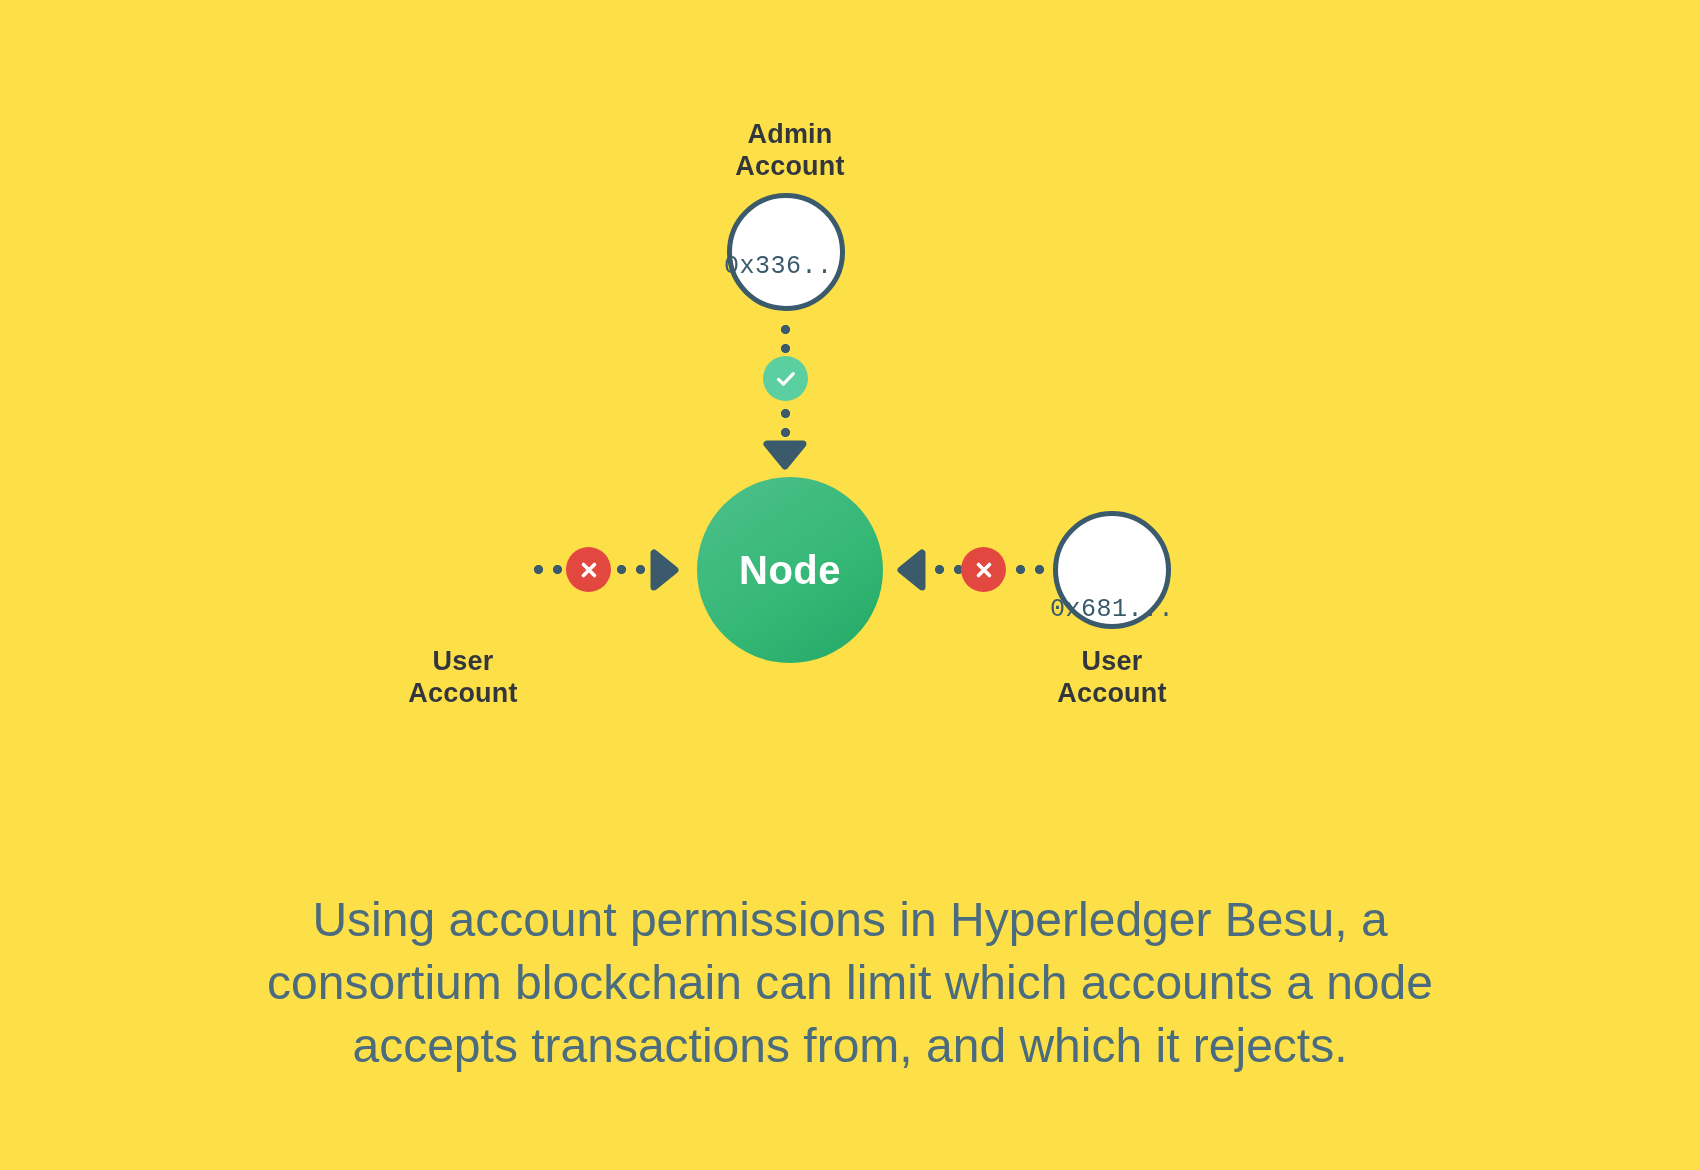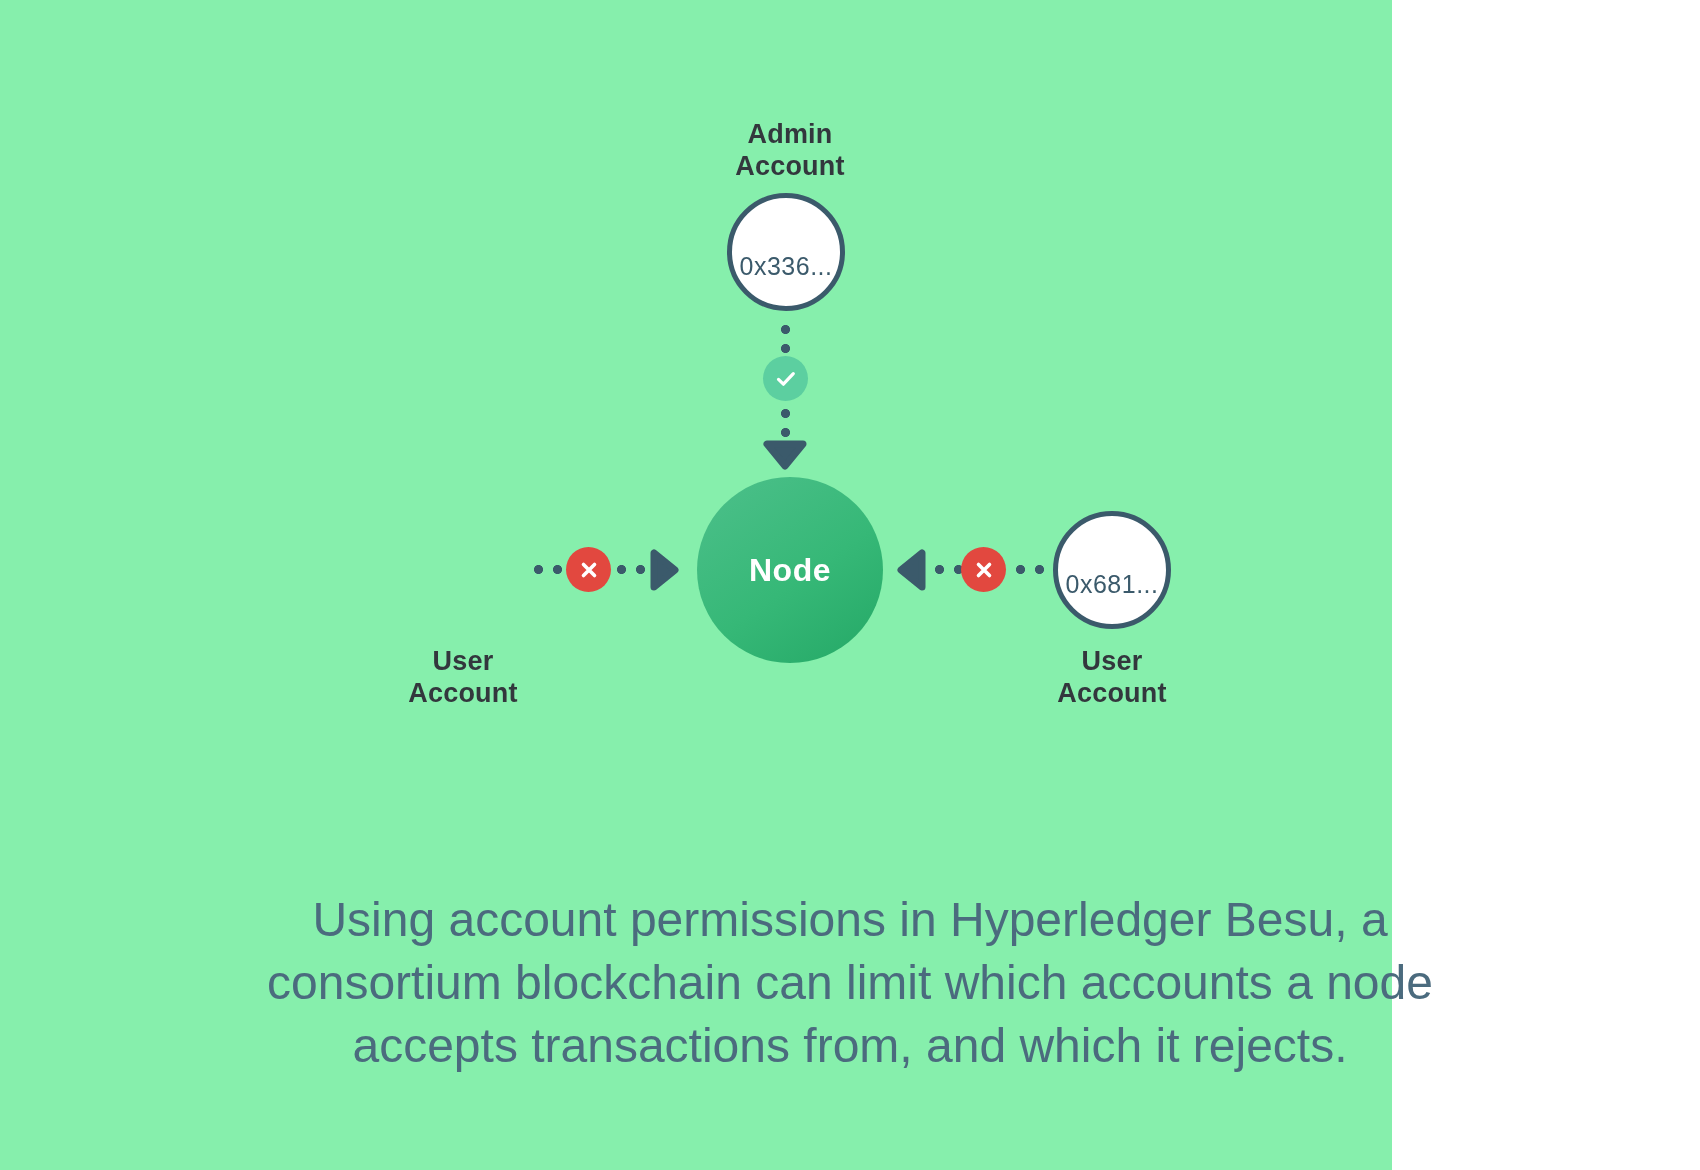--- a/index.html
+++ b/index.html
@@ -16,9 +16,9 @@
 
   #page {
     position: relative;
-    width: 1392px;
+    width: 1700px;
     height: 1170px;
-    background: #86efac;
+    background: #fde047;
   }
 
   

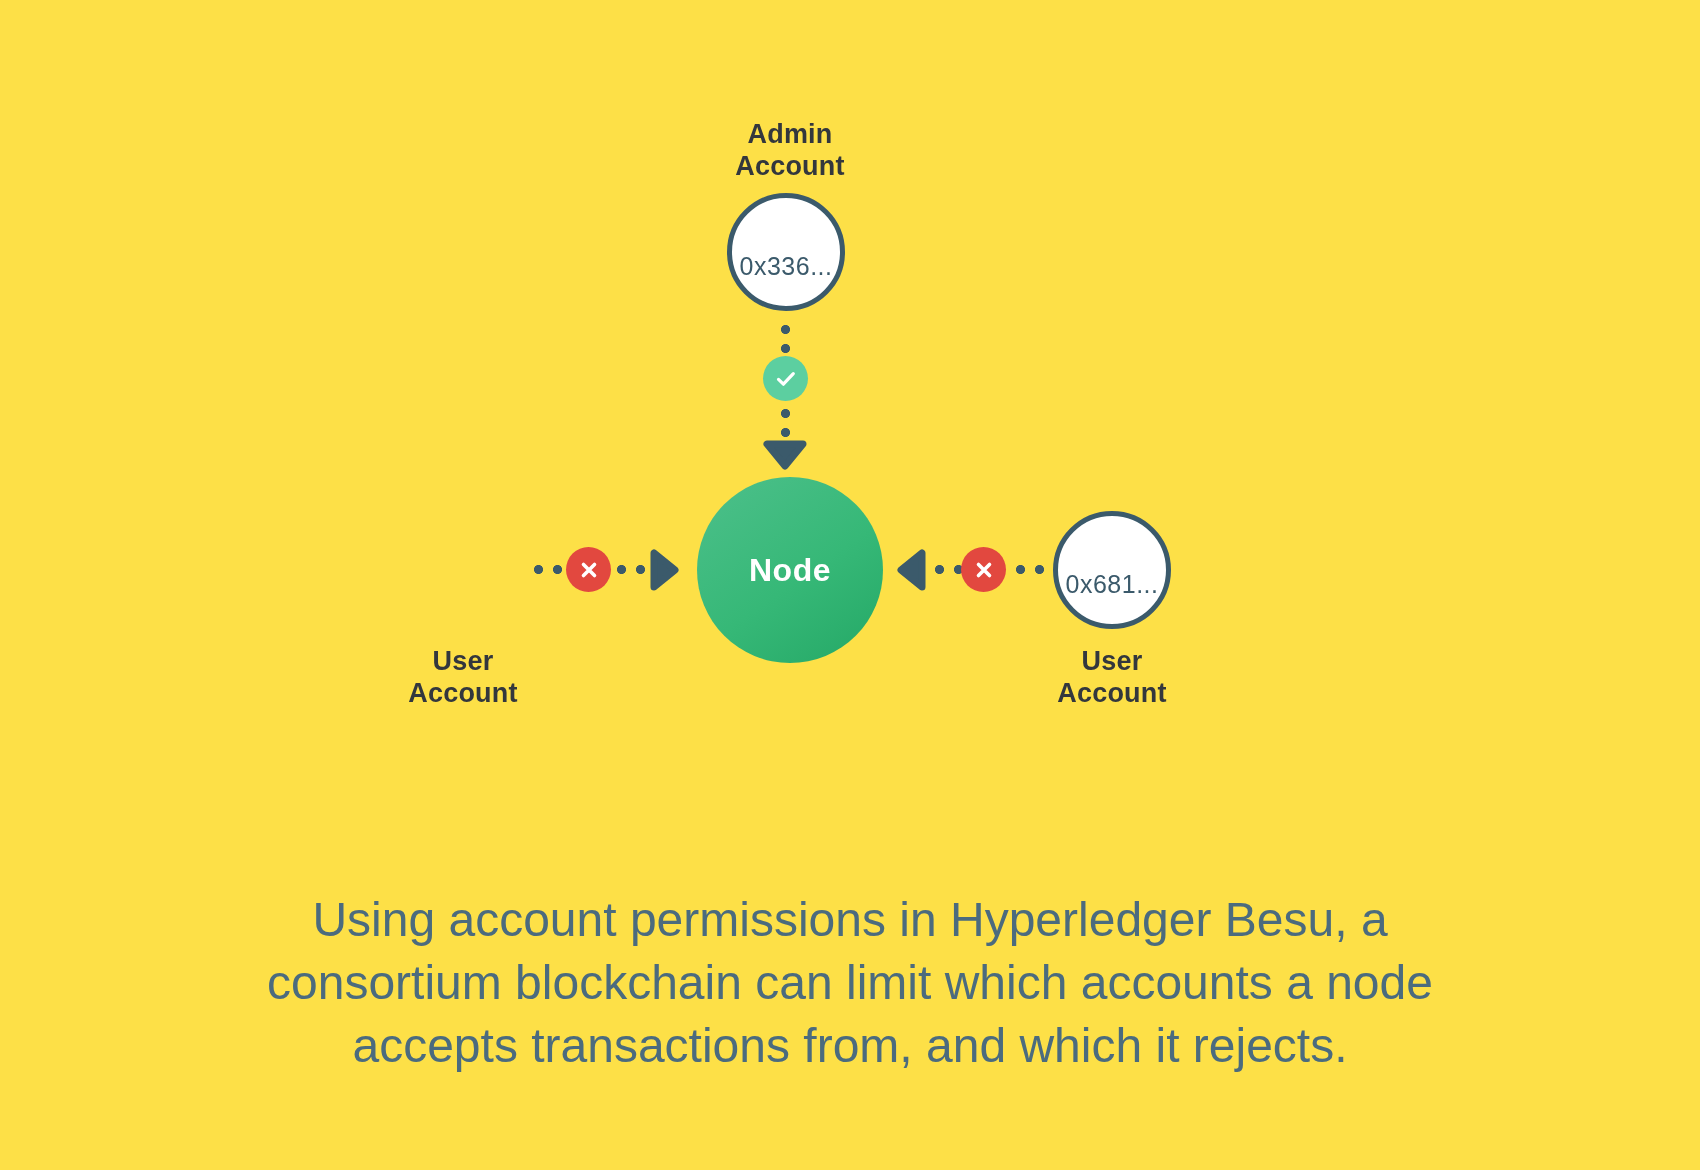--- a/index.html
+++ b/index.html
@@ -56,7 +56,7 @@
   .acct-text {
     font-size: 25px;
     color: #3b5a6b;
-    font-family: Liberation Sans, sans-serif;
+    font-family: Liberation Mono, monospace;
     letter-spacing: 0.5px;
     margin-top: 28px;
   }

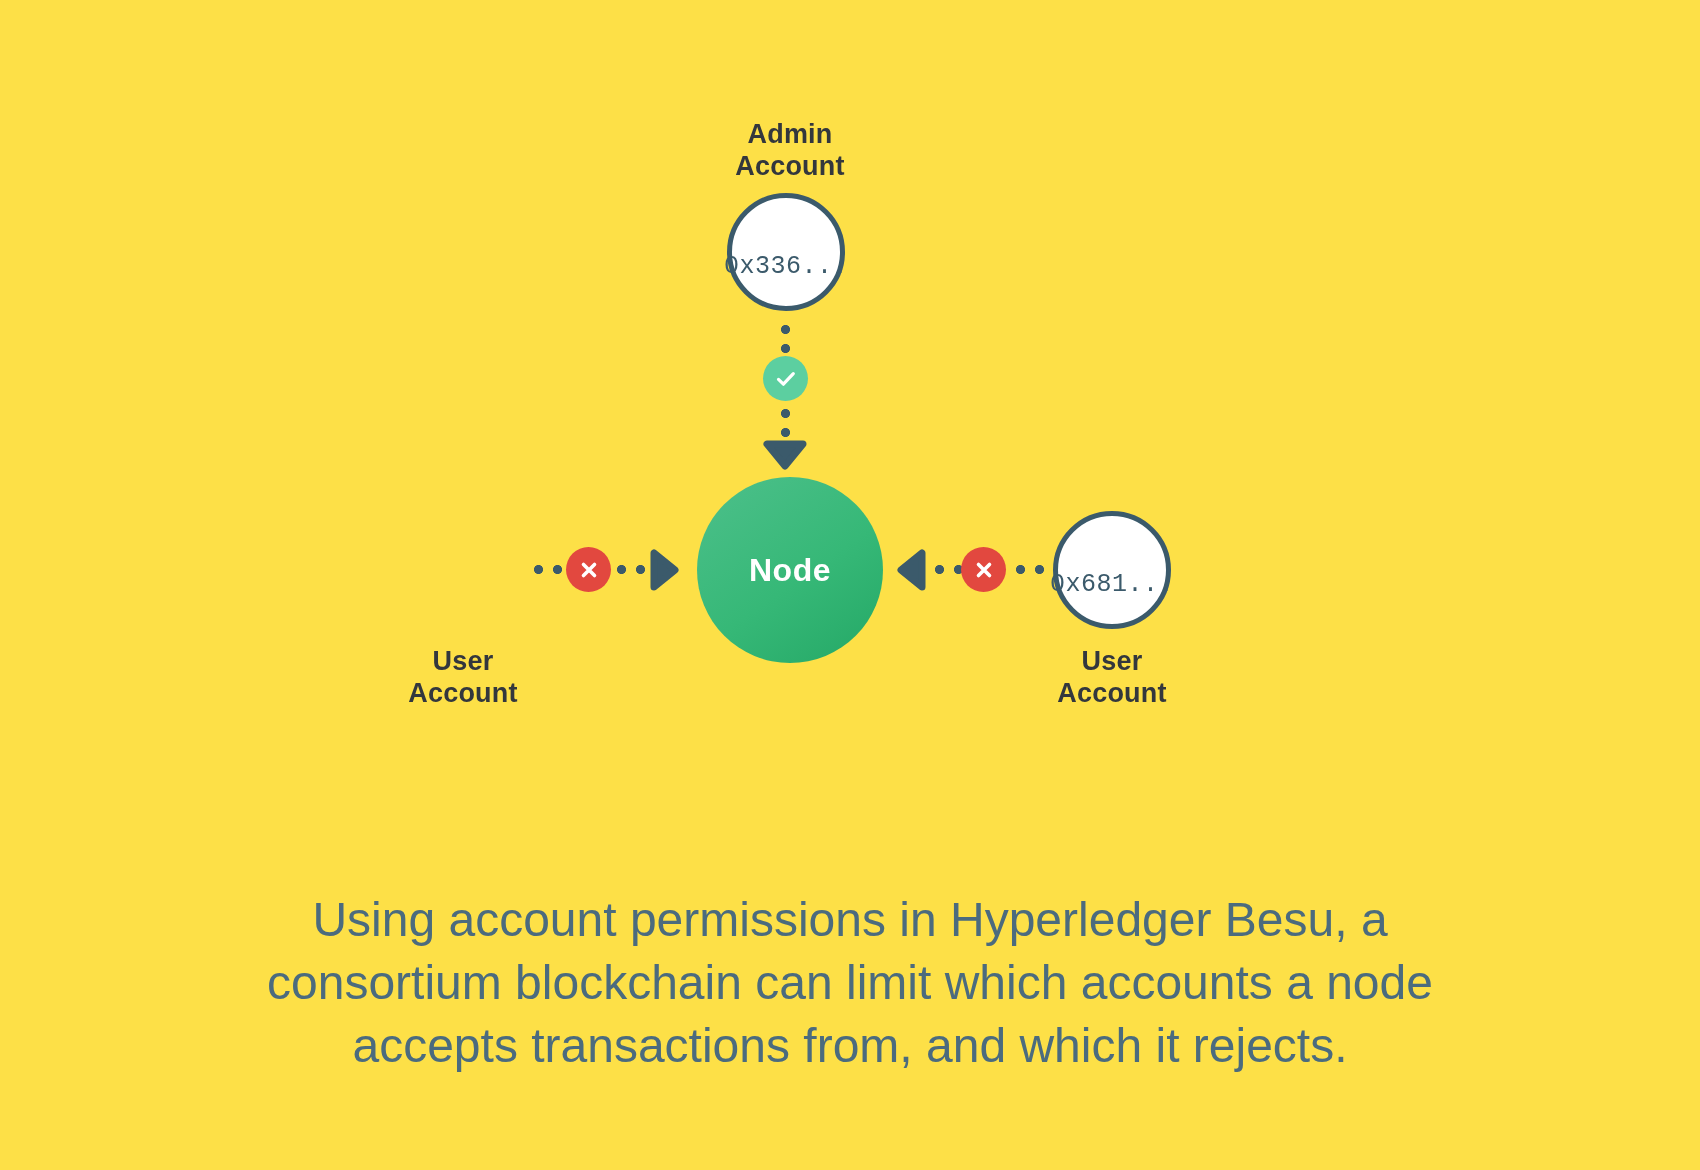--- a/index.html
+++ b/index.html
@@ -76,7 +76,7 @@
   }
   #node-text {
     color: #ffffff;
-    font-size: 32px;
+    font-size: 40px;
     font-weight: bold;
     letter-spacing: 0.5px;
     font-family: "Liberation Sans", sans-serif;

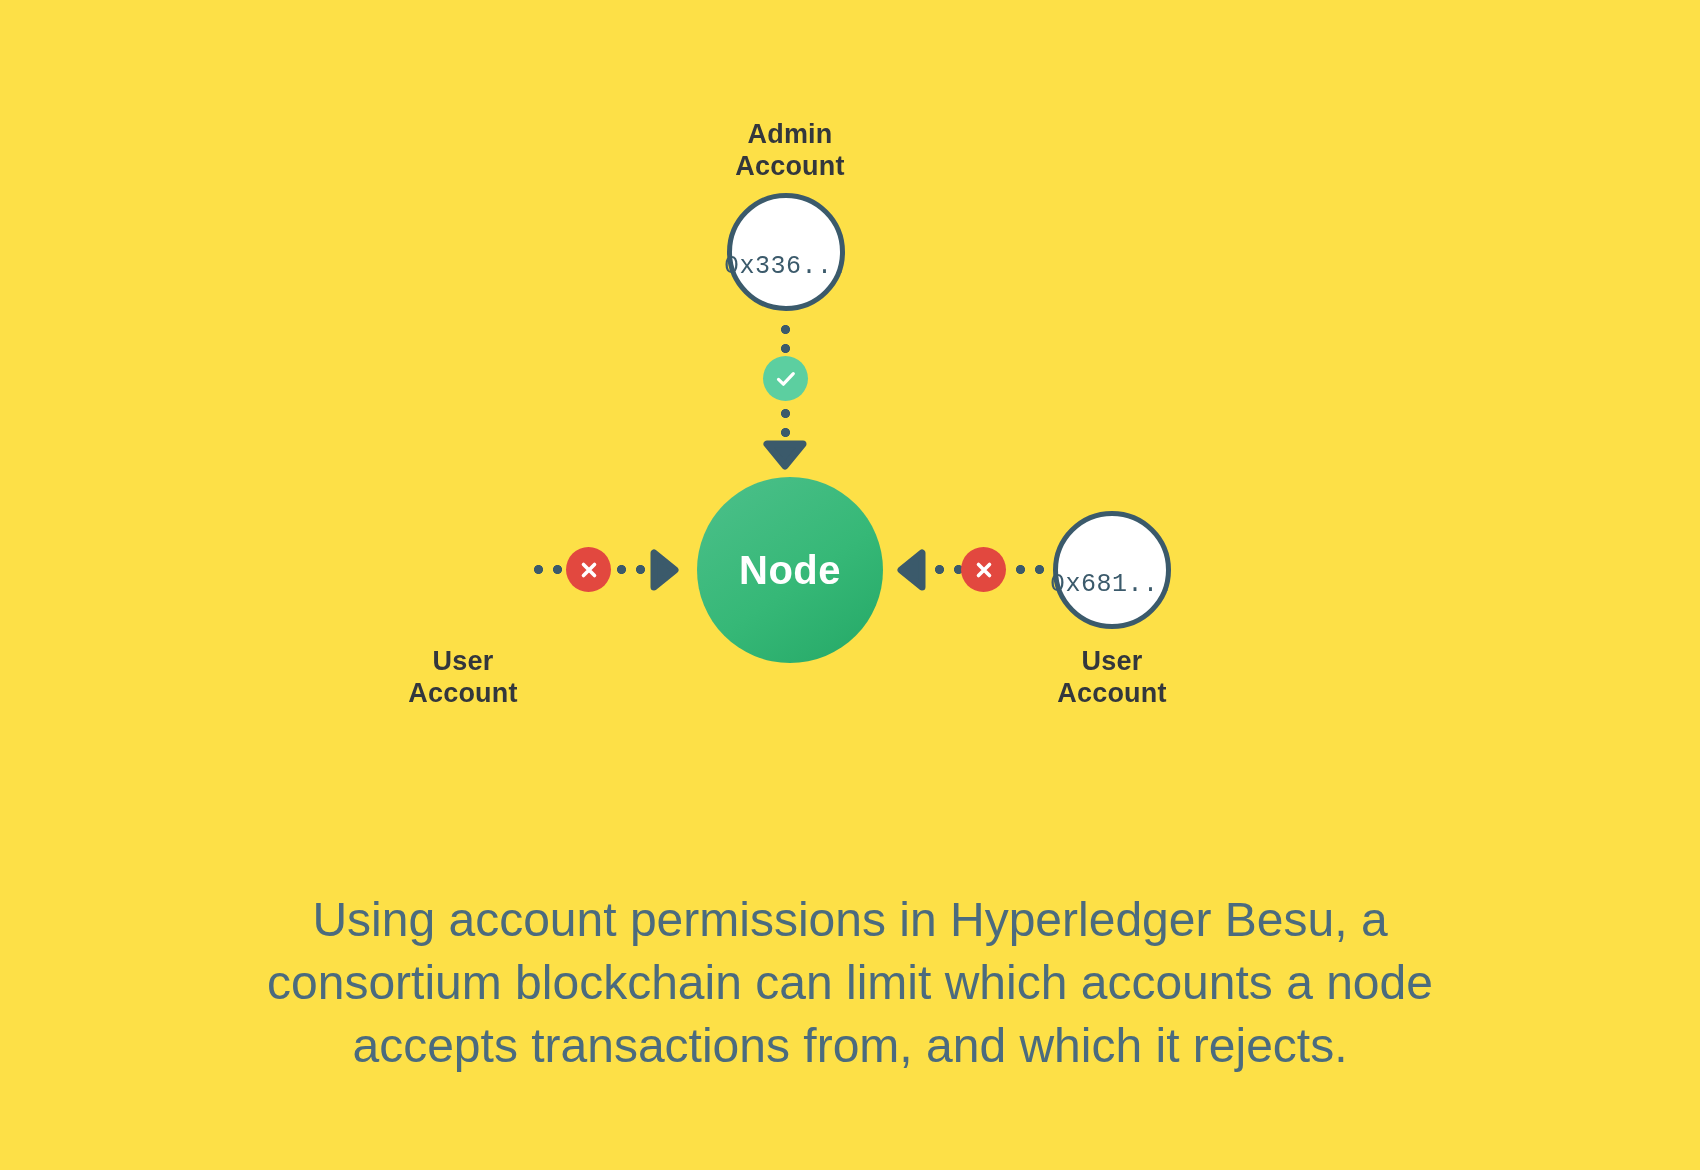--- a/index.html
+++ b/index.html
@@ -181,7 +181,7 @@
       </svg>
     </div>
 
-    <div class="acct-circle" style="left:1053px; top:511px; width:118px; height:118px;">
+    <div class="acct-circle" style="left:1053px; top:511px; width:118px; height:118px;align-items:flex-end;">
       <span class="acct-text">0x681...</span>
     </div>
 

